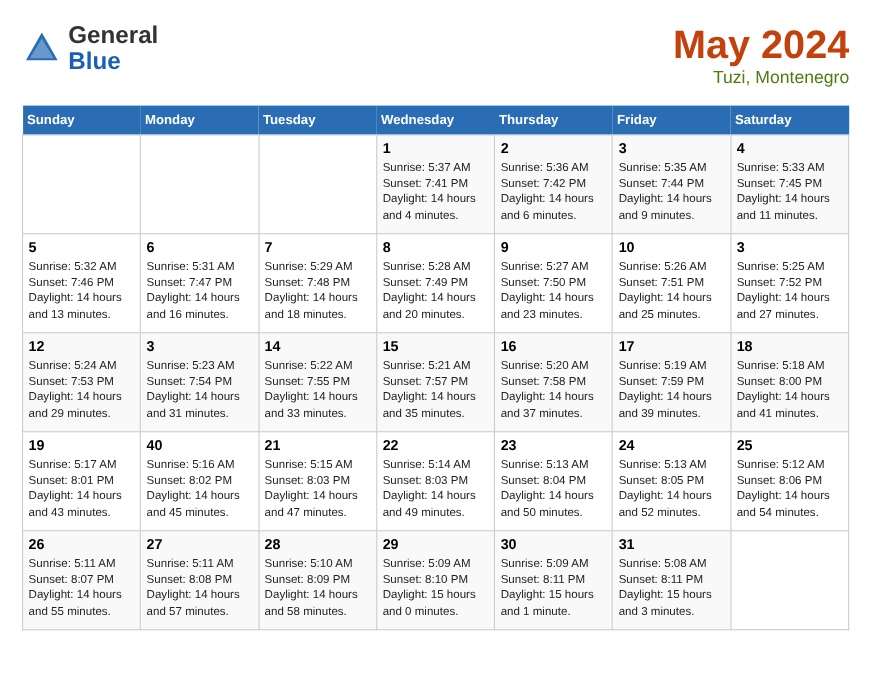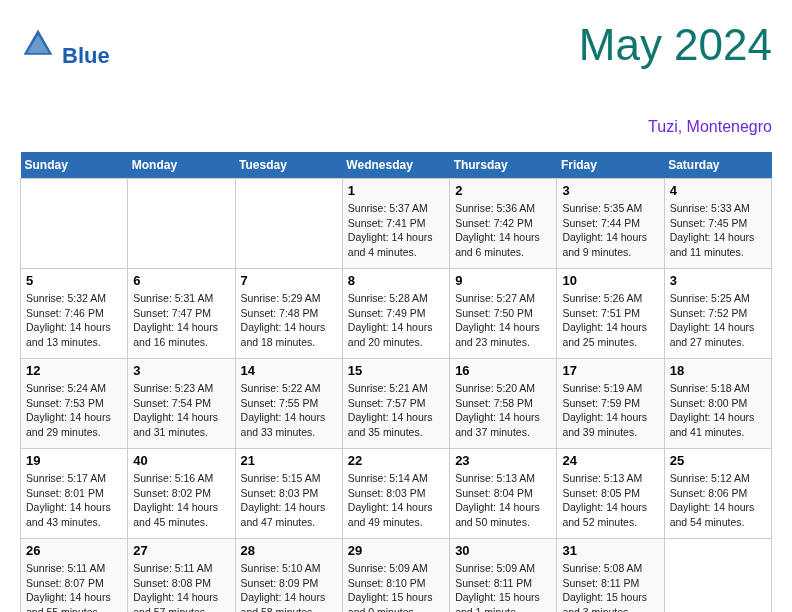--- a/index.html
+++ b/index.html
@@ -96,7 +96,7 @@
         <polygon points="20,10 32,30 8,30" fill="#fff" opacity="0.3"></polygon>
       </svg>
       <div class="logo-text">
-        <br>
+        <span class="general">General</span><br>
         <span class="blue">Blue</span>
       </div>
     </div>

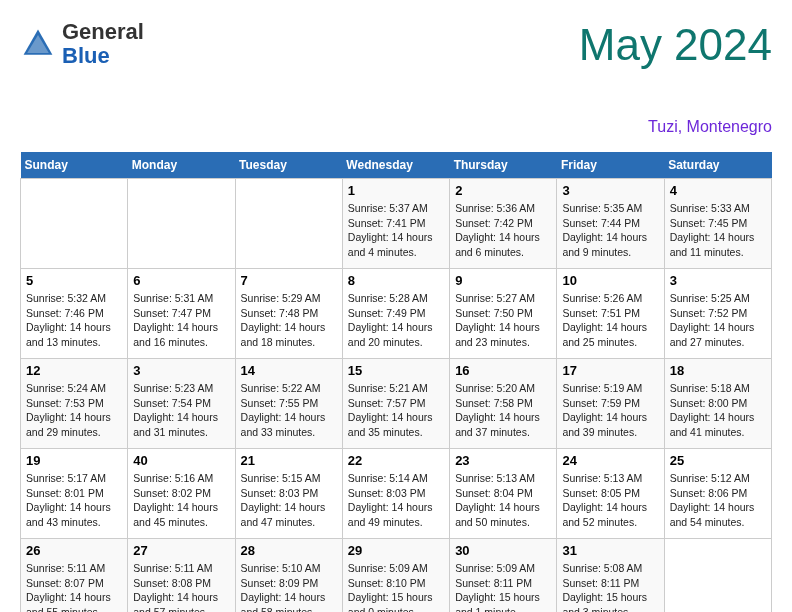--- a/index.html
+++ b/index.html
@@ -36,9 +36,9 @@
       text-align: right;
     }
     .month-title {
-      font-size: 44px;
-      font-weight: normal;
-      color: #0f766e;
+      font-size: 36px;
+      font-weight: bold;
+      color: #c2410c;
     }
     .location-title {
       font-size: 16px;

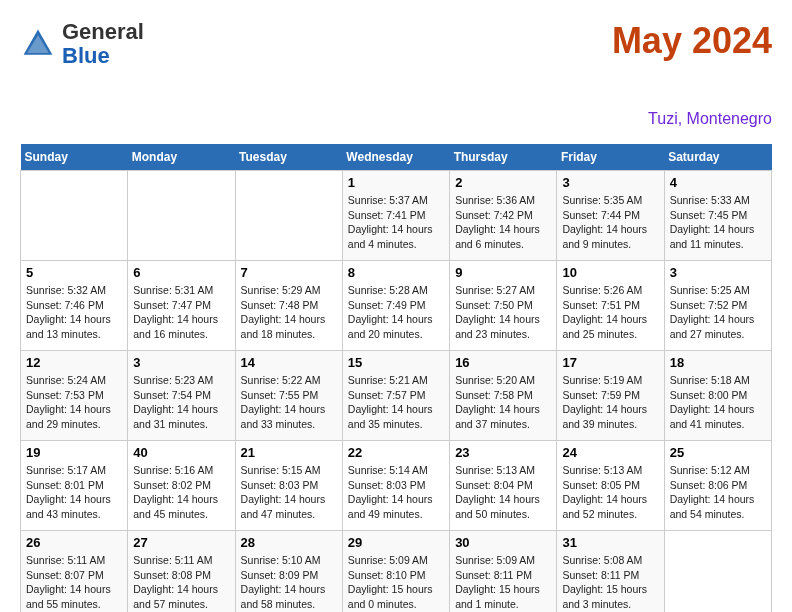--- a/index.html
+++ b/index.html
@@ -42,8 +42,7 @@
     }
     .location-title {
       font-size: 16px;
-      color: #6d28d9;
-      margin-top: 48px;
+      color: #4d7c0f;
     }
     table {
       width: 100%;

